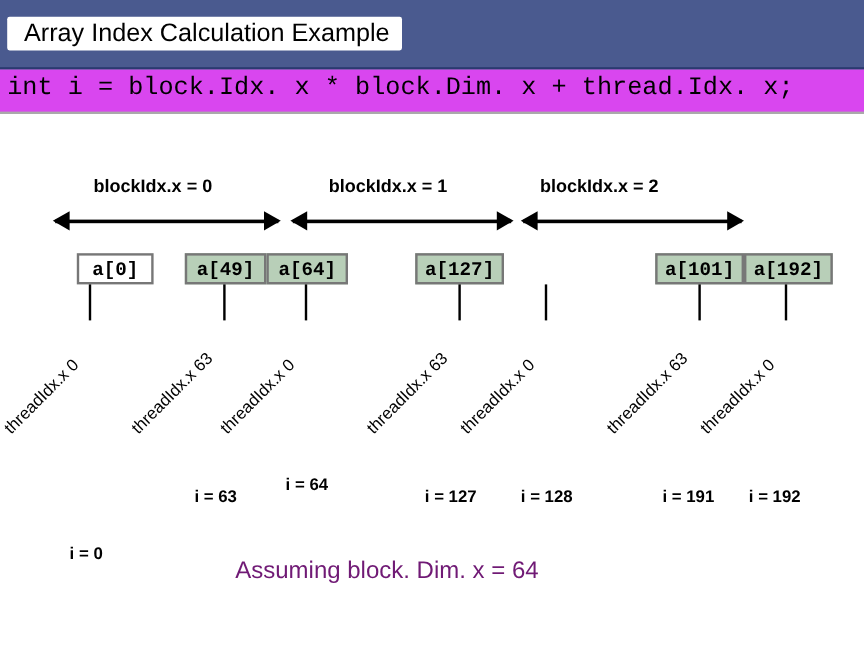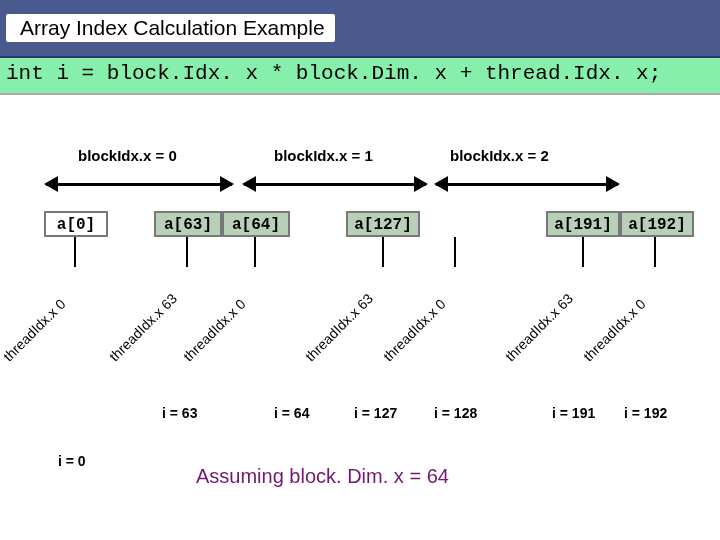--- a/index.html
+++ b/index.html
@@ -25,7 +25,7 @@
     border-radius: 2px;
   }
   .code-line {
-    background: #86efac;
+    background: #d946ef;
     border-bottom: 2px solid #aaa;
     font-family: "Courier New", monospace;
     font-size: 21px;

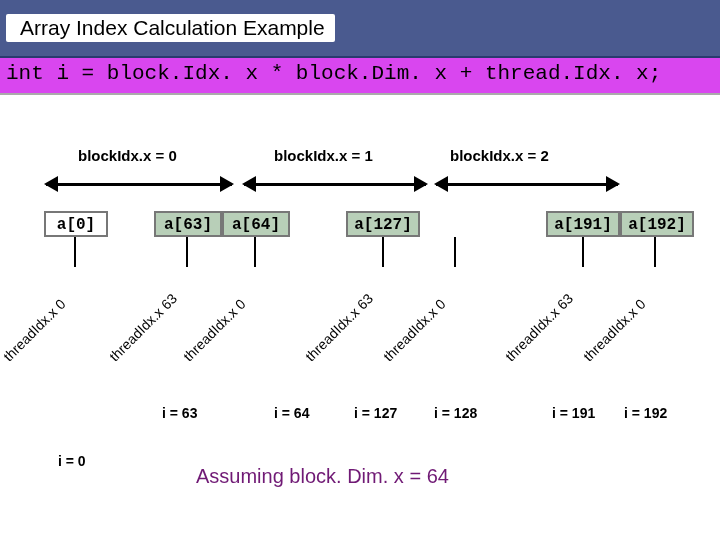--- a/index.html
+++ b/index.html
@@ -70,7 +70,7 @@
     height: 26px;
     line-height: 18px;
   }
-  .cell.white { background: #fff; }
+  .cell.white { background: #fff; margin-left: 20px; }
   .tick {
     position: absolute;
     width: 2px;

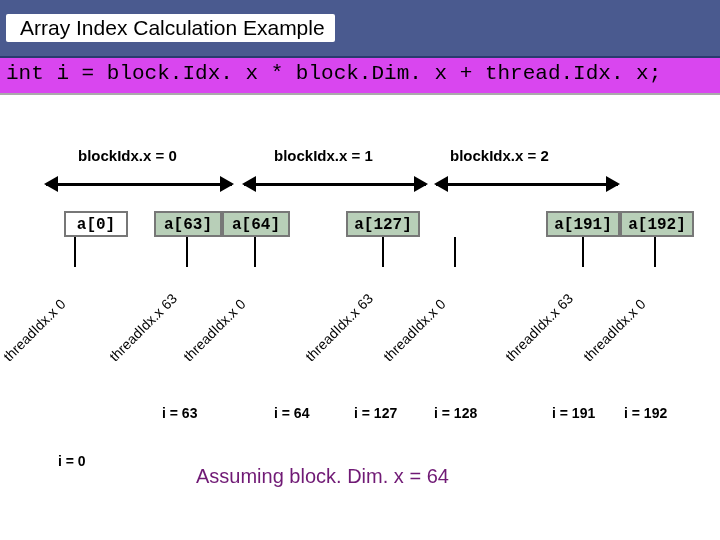--- a/index.html
+++ b/index.html
@@ -117,7 +117,7 @@
   <div class="arrow-line" style="left:436px; top:88px; width:182px;"></div>
 
   <div class="cell white" style="left:44px; top:116px; width:64px;">a[0]</div>
-  <div class="cell" style="left:154px; top:116px; width:68px;">a[63]</div>
+  <div class="cell" style="left:154px; top:116px; width:68px;">a[49]</div>
   <div class="cell" style="left:222px; top:116px; width:68px;">a[64]</div>
   <div class="cell" style="left:346px; top:116px; width:74px;">a[127]</div>
   <div class="cell" style="left:546px; top:116px; width:74px;">a[191]</div>

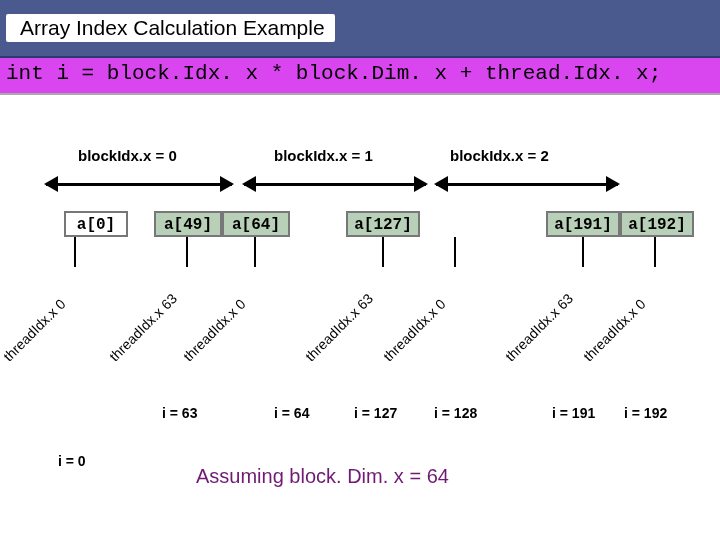--- a/index.html
+++ b/index.html
@@ -120,7 +120,7 @@
   <div class="cell" style="left:154px; top:116px; width:68px;">a[49]</div>
   <div class="cell" style="left:222px; top:116px; width:68px;">a[64]</div>
   <div class="cell" style="left:346px; top:116px; width:74px;">a[127]</div>
-  <div class="cell" style="left:546px; top:116px; width:74px;">a[191]</div>
+  <div class="cell" style="left:546px; top:116px; width:74px;">a[101]</div>
   <div class="cell" style="left:620px; top:116px; width:74px;">a[192]</div>
 
   <div class="tick" style="left:74px; top:142px;"></div>

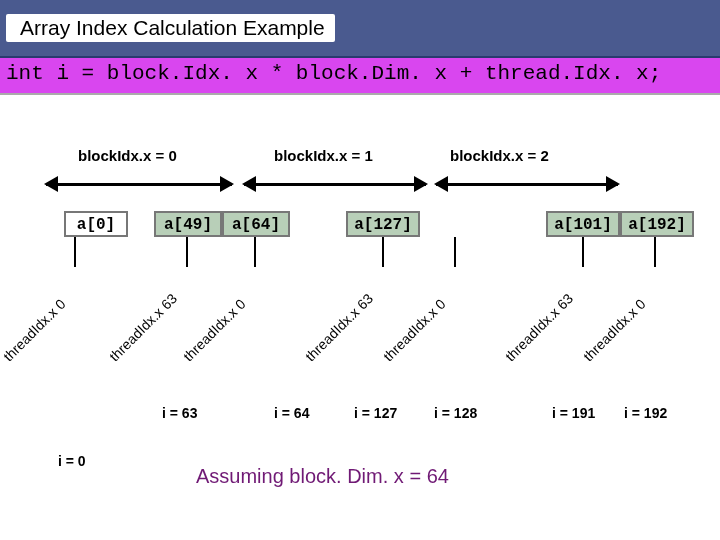--- a/index.html
+++ b/index.html
@@ -141,7 +141,7 @@
 
   <div class="i-label" style="left:58px; top:310px;margin-top:48px;">i = 0</div>
   <div class="i-label" style="left:162px; top:310px;">i = 63</div>
-  <div class="i-label" style="left:238px; top:310px;margin-left:36px;">i = 64</div>
+  <div class="i-label" style="left:238px; top:300px;">i = 64</div>
   <div class="i-label" style="left:354px; top:310px;">i = 127</div>
   <div class="i-label" style="left:434px; top:310px;">i = 128</div>
   <div class="i-label" style="left:552px; top:310px;">i = 191</div>

